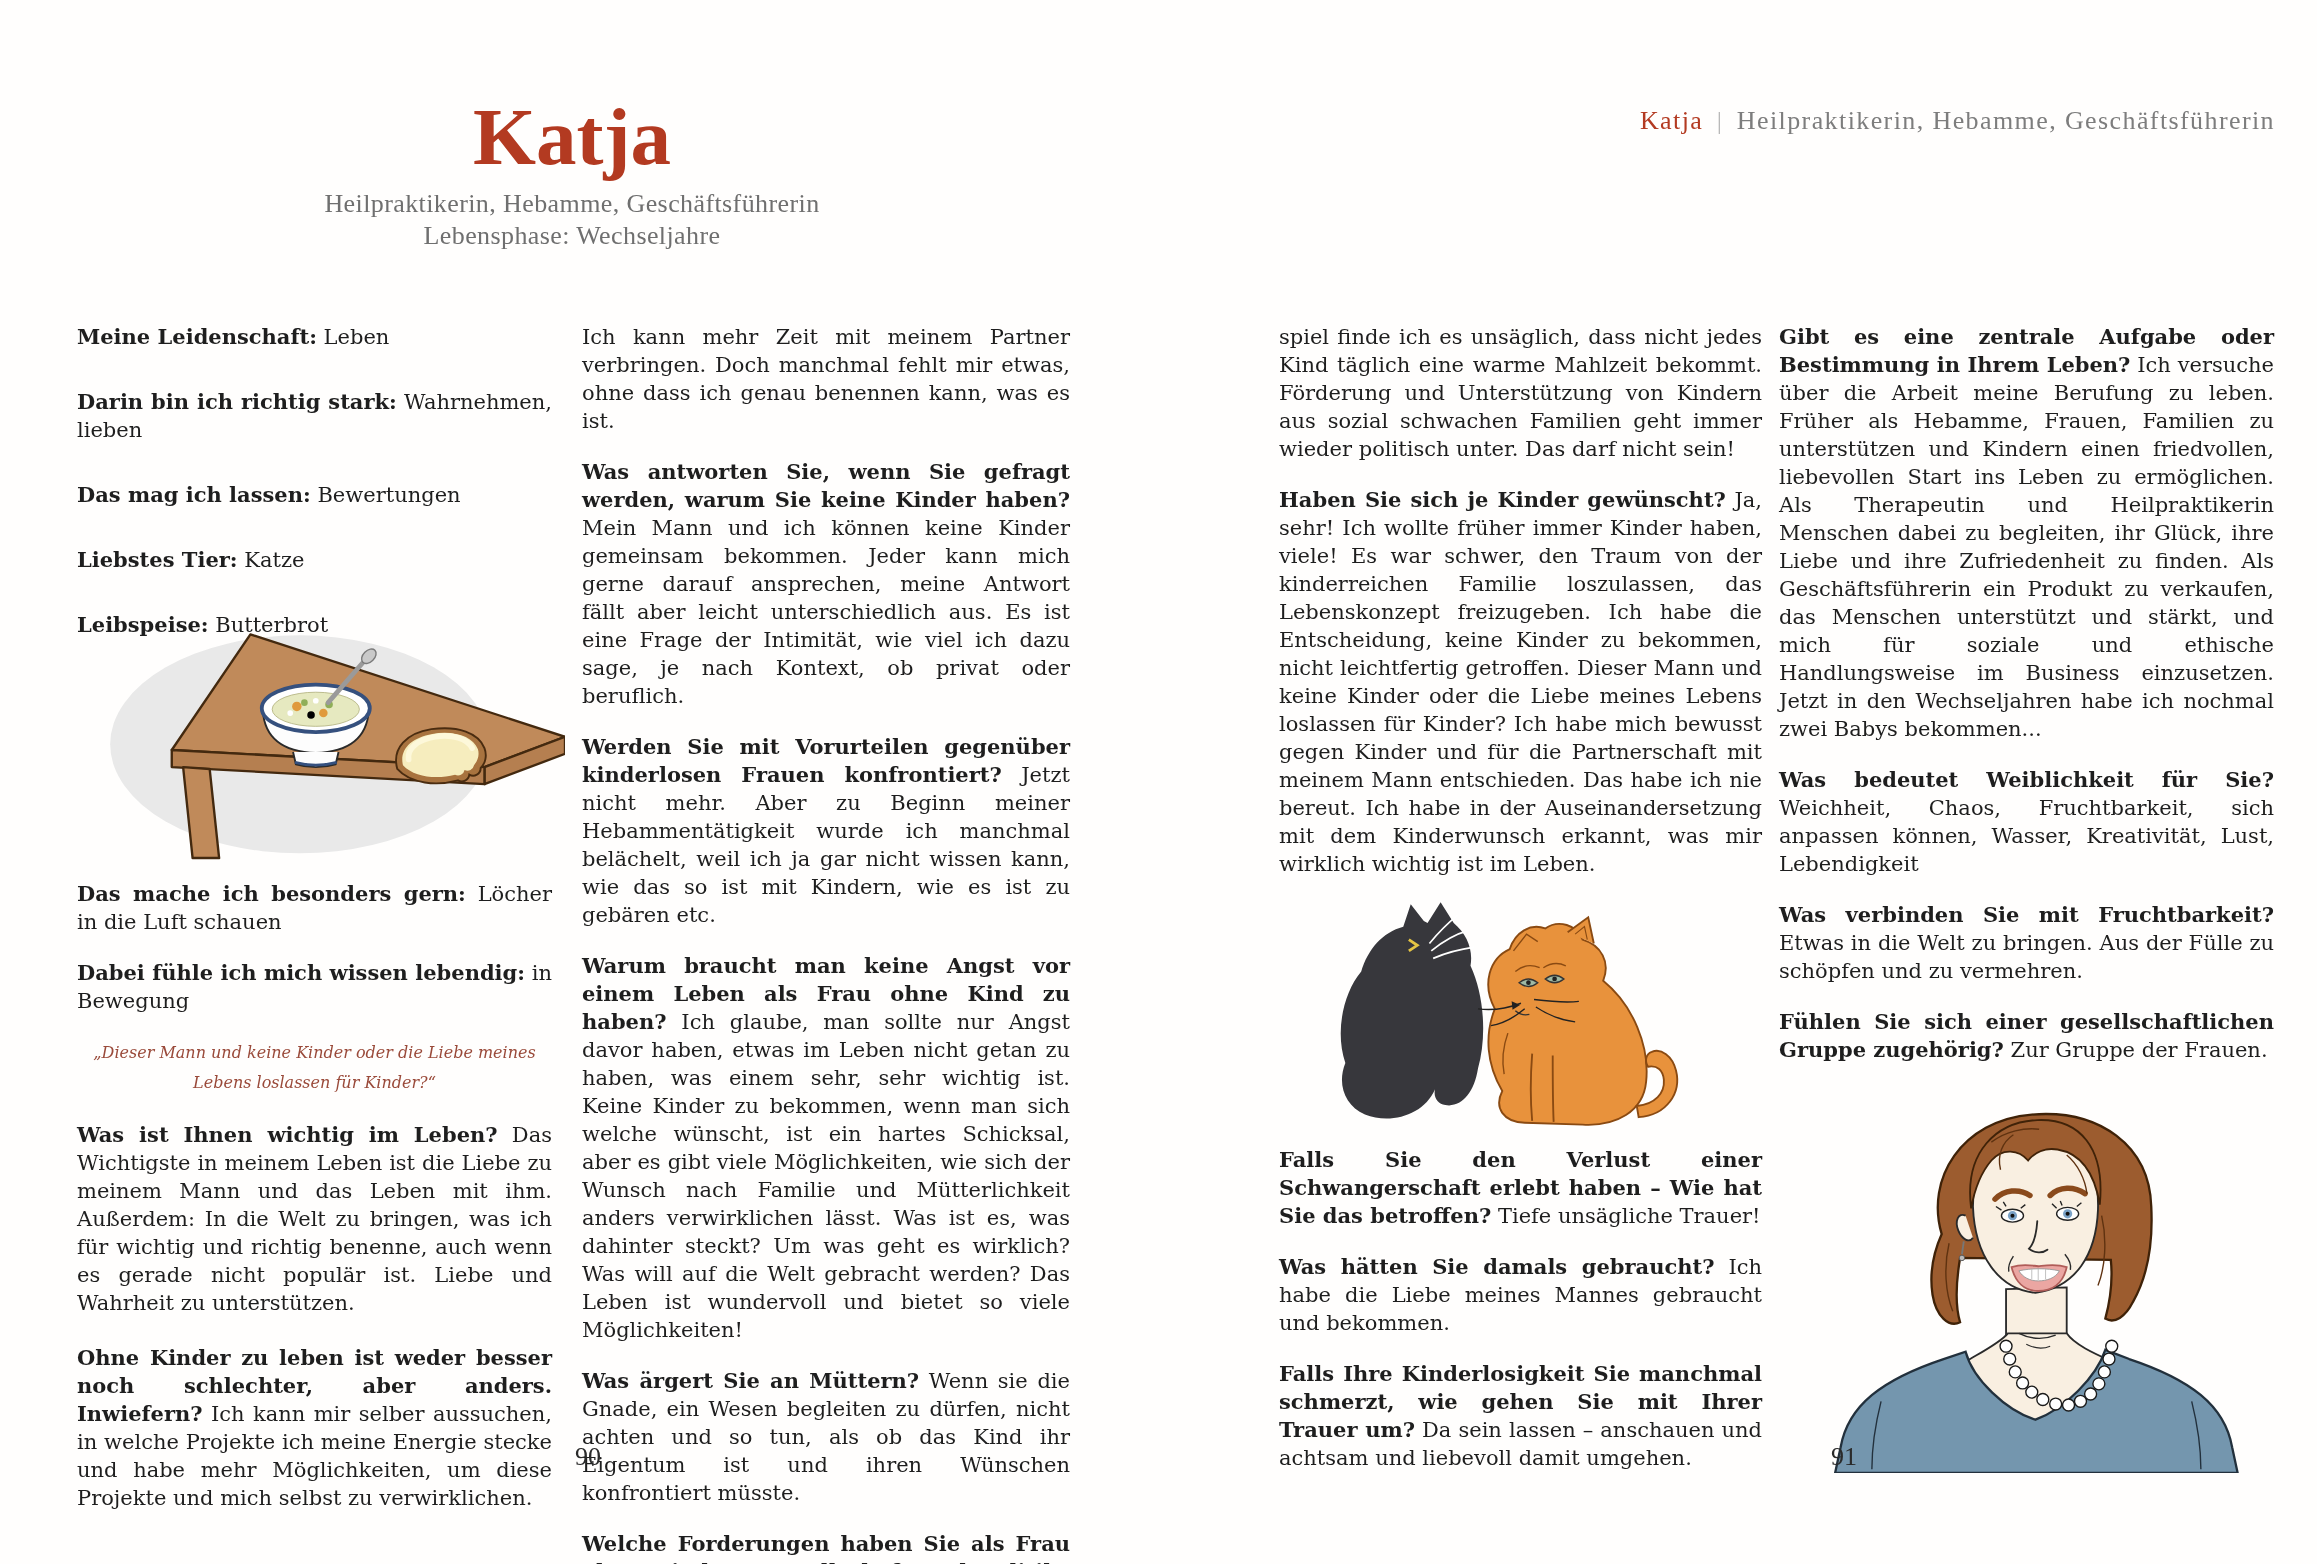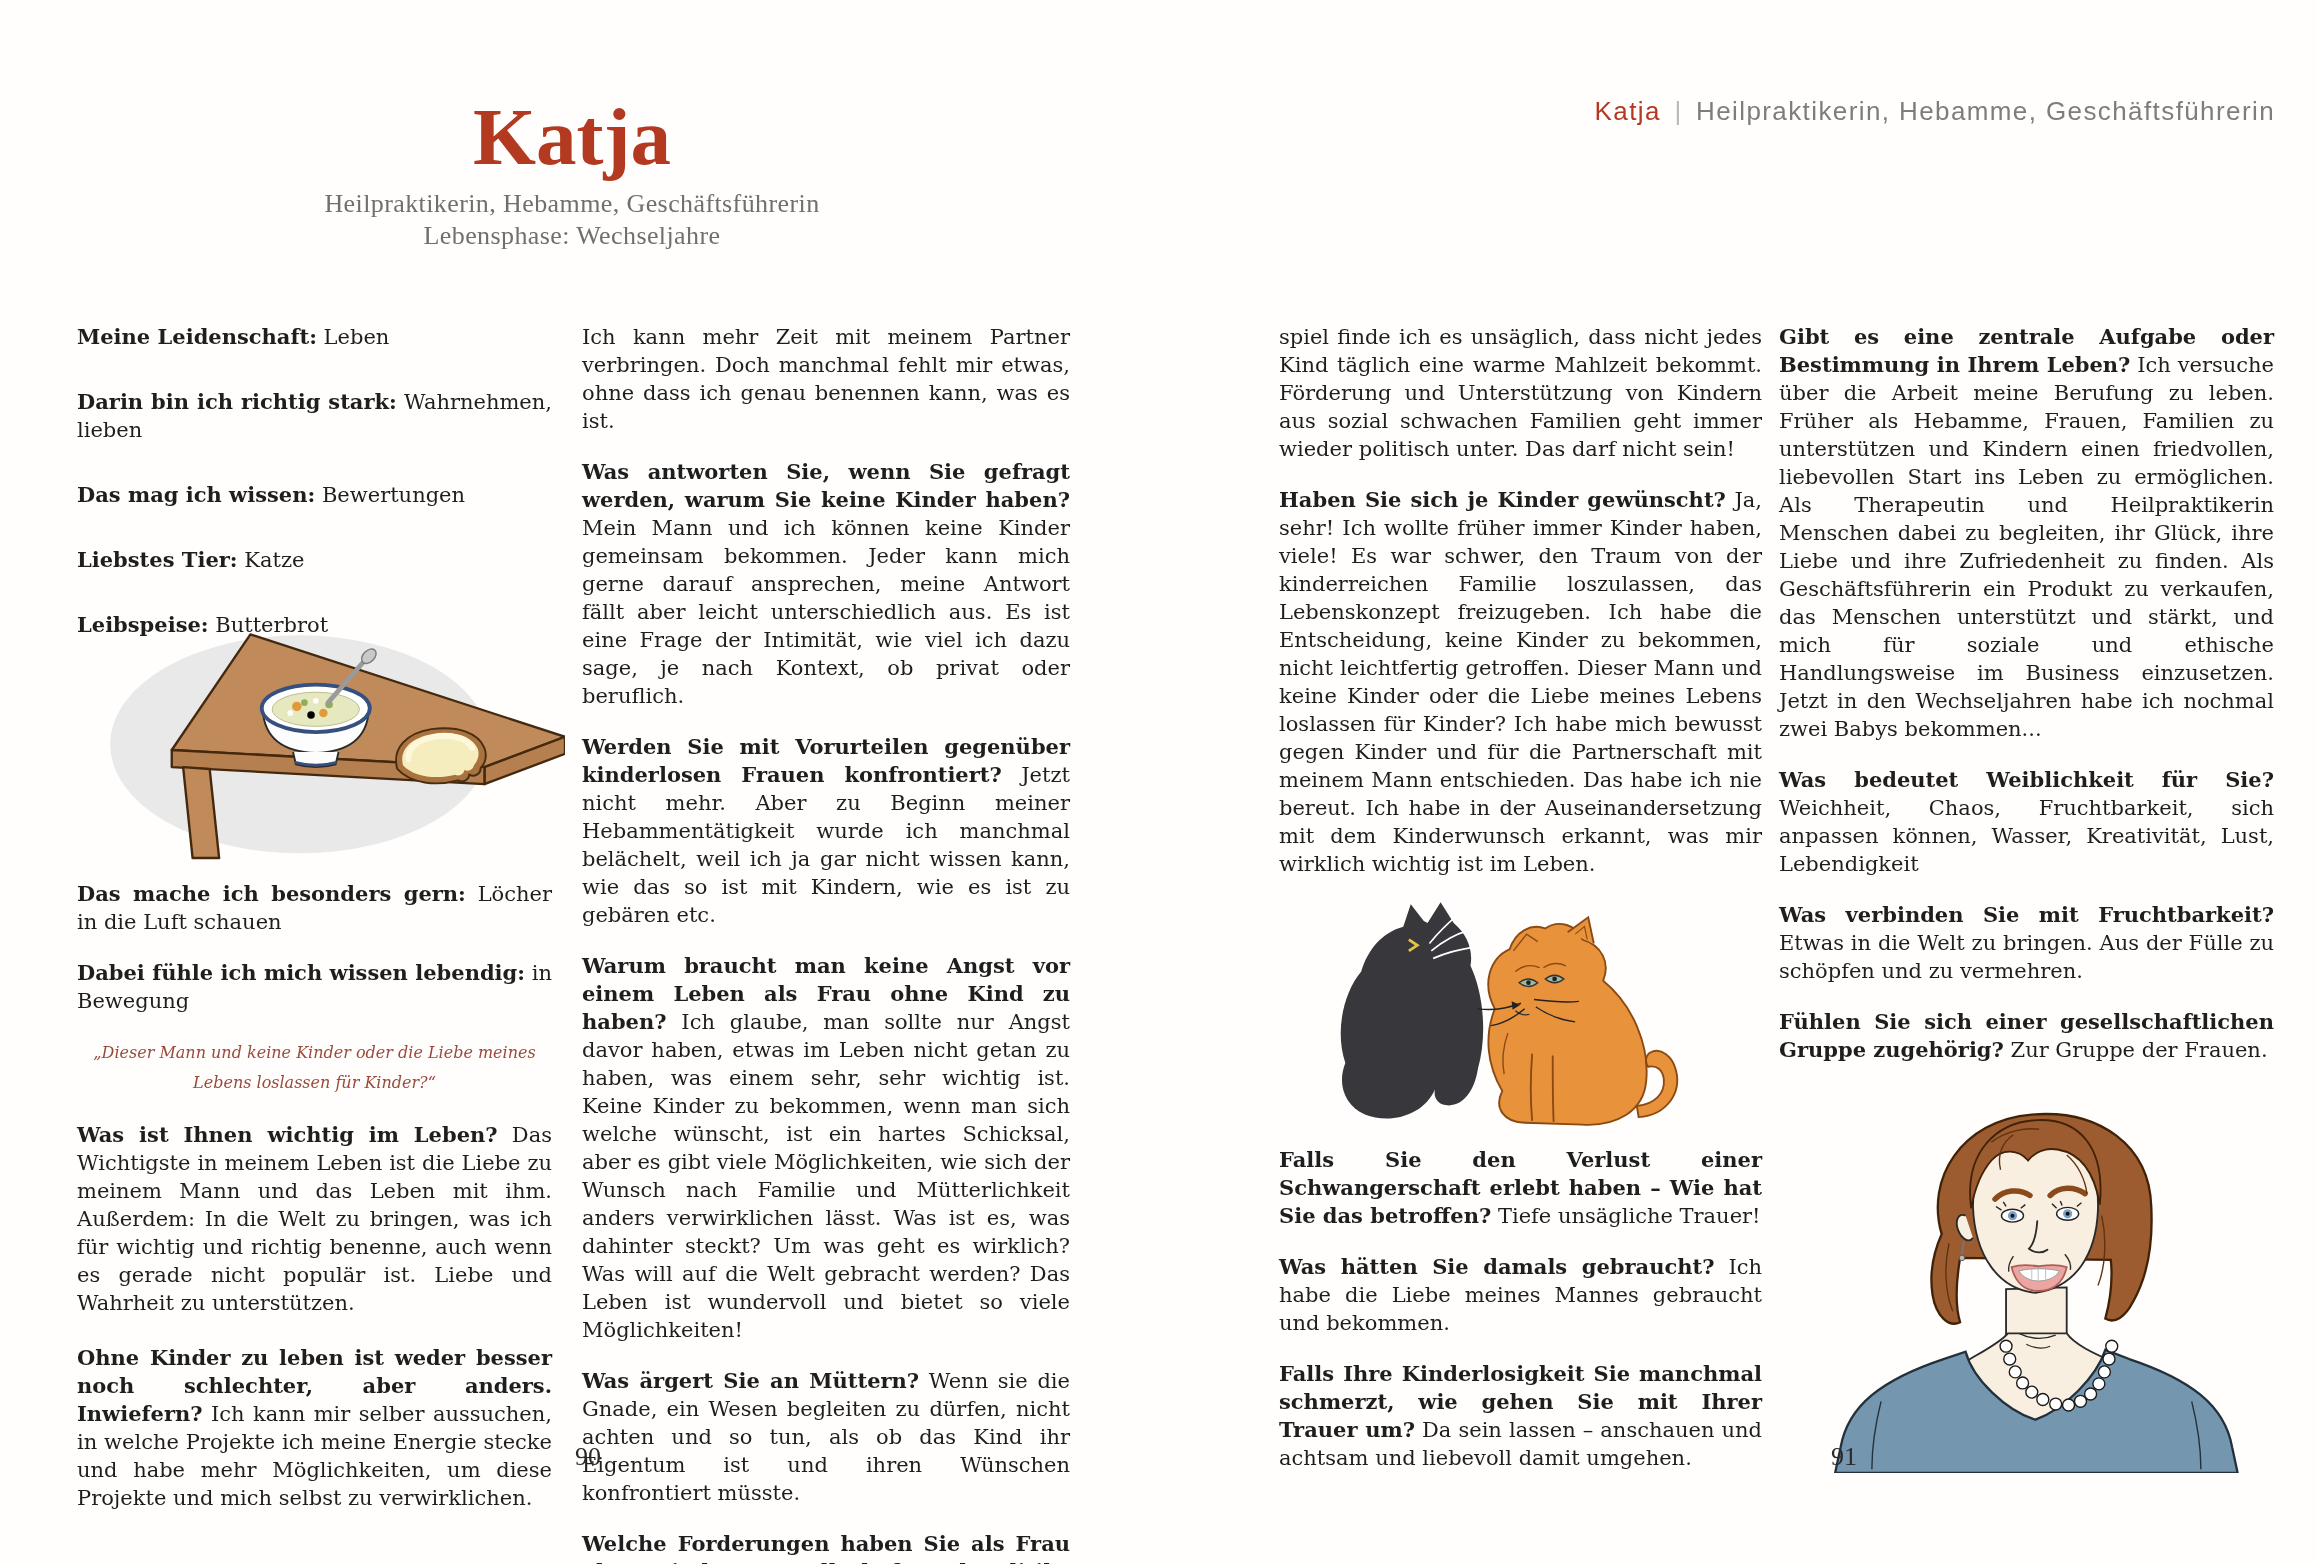--- a/index.html
+++ b/index.html
@@ -12,7 +12,7 @@
   .subtitle{font-family:"Liberation Serif", serif;font-size:26px;line-height:32px;color:#6f6f6f;
             letter-spacing:0.4px;margin:0;}
   #left-subtitle1{margin-top:9.7px;}
-  #right-header{position:absolute;right:42px;top:96px;font-family:Liberation Sans, sans-serif;
+  #right-header{position:absolute;right:42px;top:106px;font-family:Liberation Serif, serif;
                 font-size:26px;letter-spacing:1.4px;color:#7d7d7d;white-space:nowrap;}
   #right-header .name{color:#b33a21;}
   #right-header .sep{color:#b9b9b9;padding:0 13.5px;}

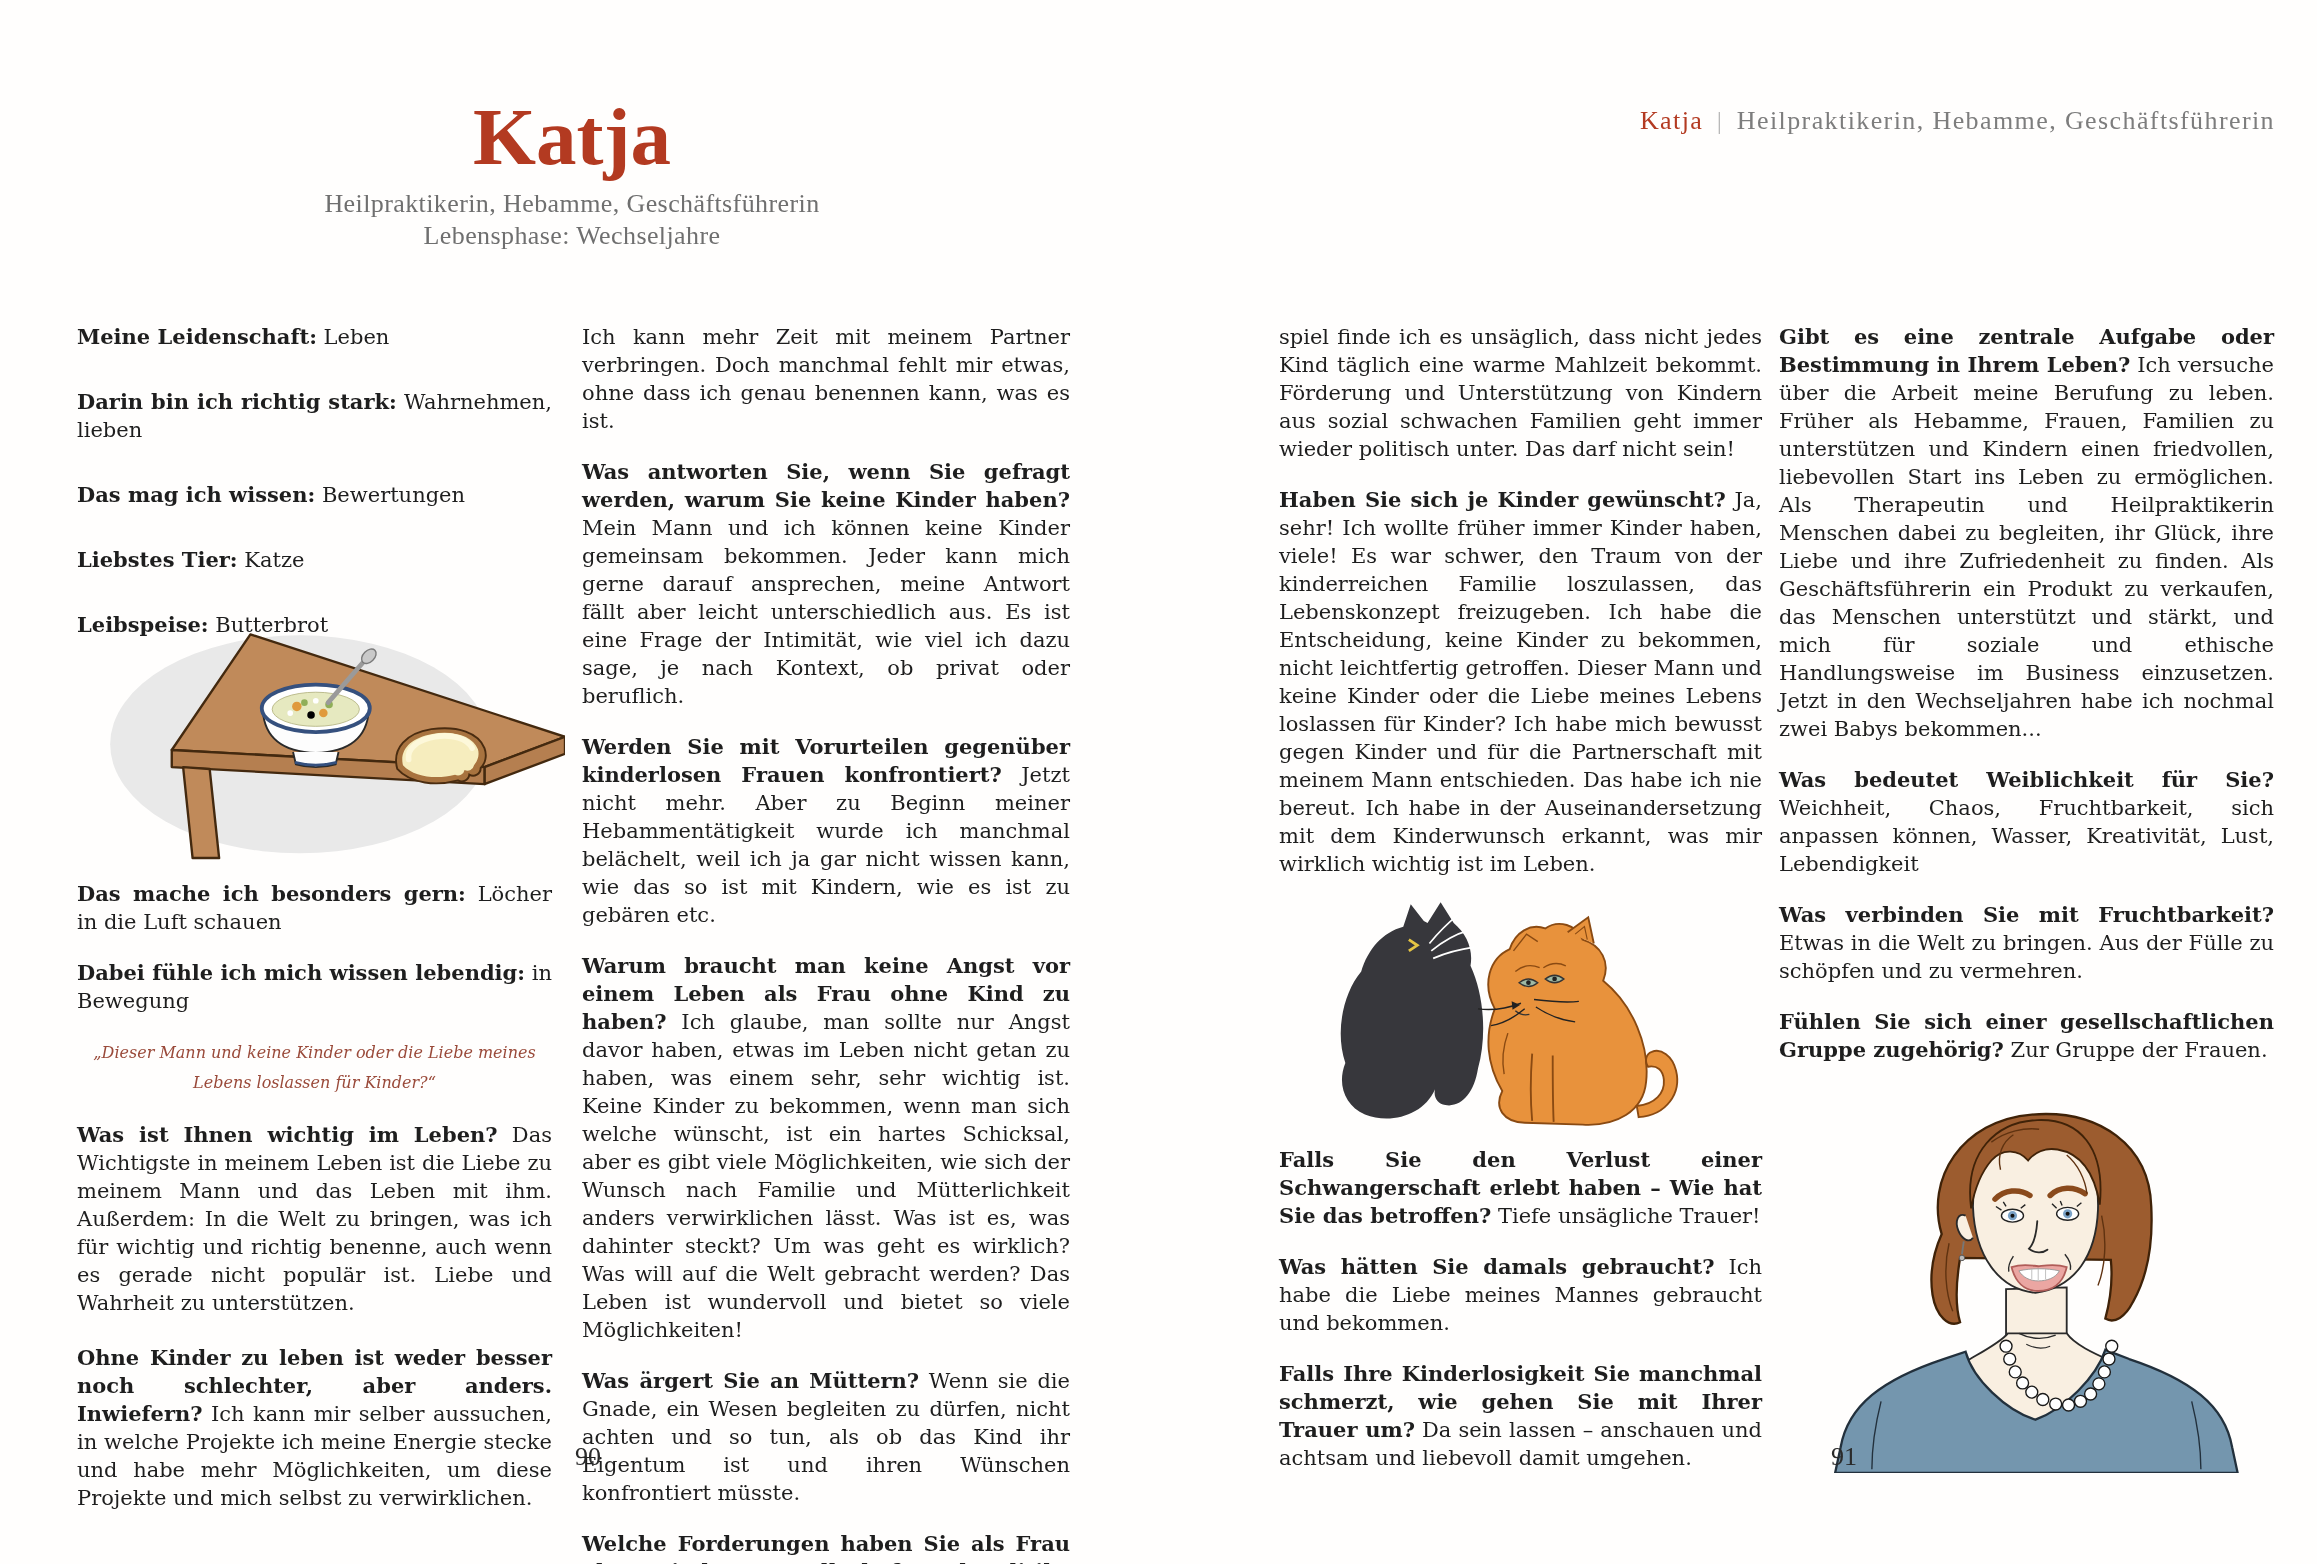--- a/index.html
+++ b/index.html
@@ -56,7 +56,7 @@
   <div class="col" id="col1">
     <p class="fact"><span class="q">Meine Leidenschaft:</span><span> Leben</span></p>
     <p class="fact"><span class="q">Darin bin ich richtig stark:</span><span> Wahrnehmen, lieben</span></p>
-    <p class="fact"><span class="q">Das mag ich wissen:</span><span> Bewertungen</span></p>
+    <p class="fact"><span class="q">Das mag ich lassen:</span><span> Bewertungen</span></p>
     <p class="fact"><span class="q">Liebstes Tier:</span><span> Katze</span></p>
     <p class="fact"><span class="q">Leibspeise:</span><span> Butterbrot</span></p>
 

